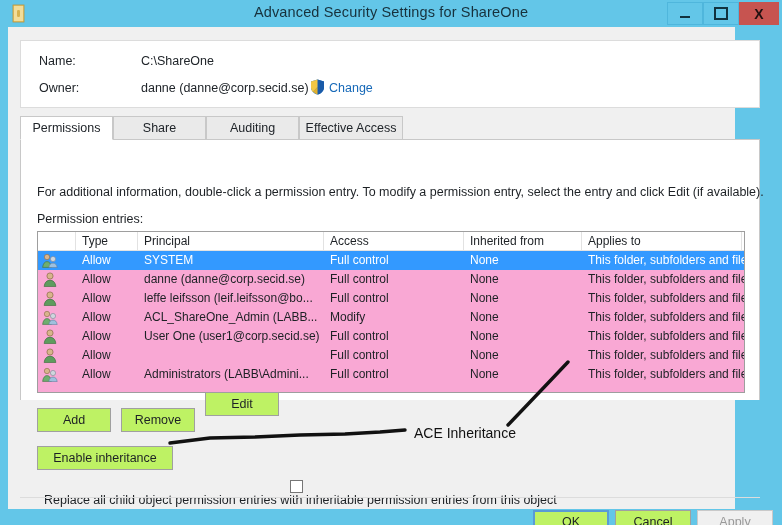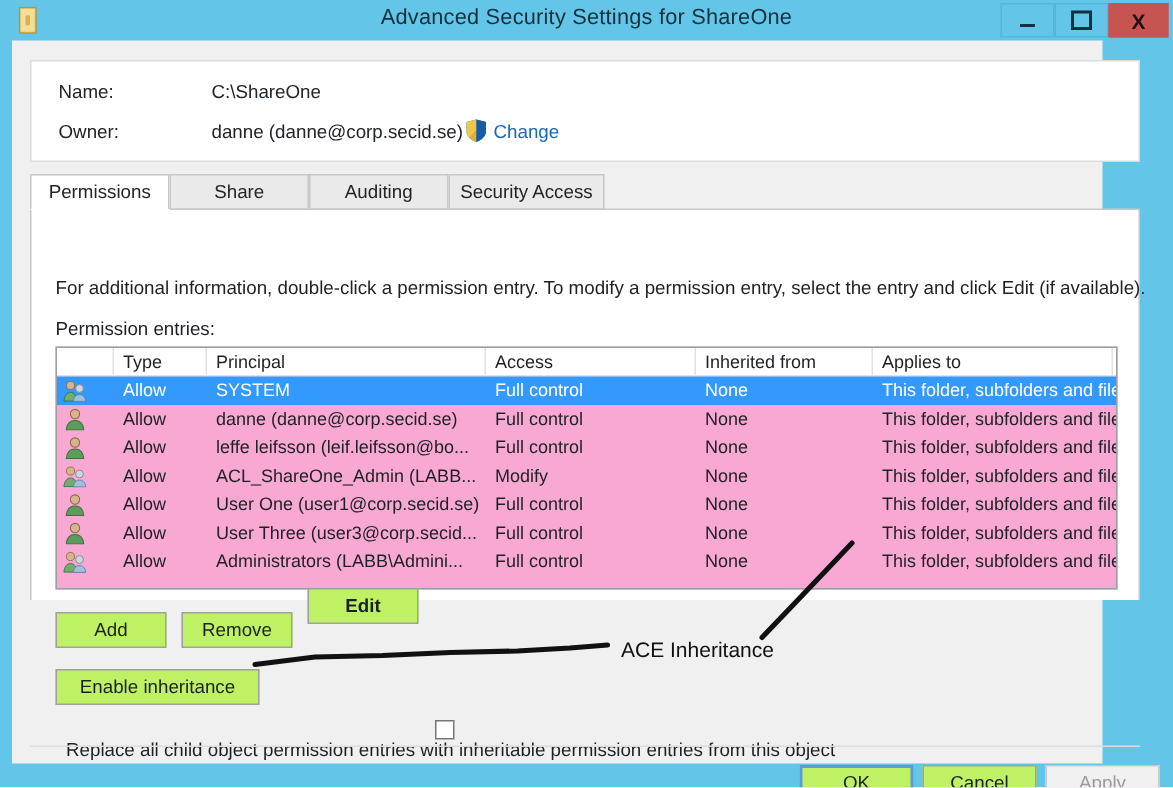--- a/index.html
+++ b/index.html
@@ -343,7 +343,7 @@
         <div class="tab active" style="left:0px;width:93px;">Permissions</div>
         <div class="tab" style="left:93px;width:93px;">Share</div>
         <div class="tab" style="left:186px;width:93px;">Auditing</div>
-        <div class="tab" style="left:279px;width:104px;">Security Access</div>
+        <div class="tab" style="left:279px;width:104px;">Effective Access</div>
       </div>
       <div class="tabline"></div>
 

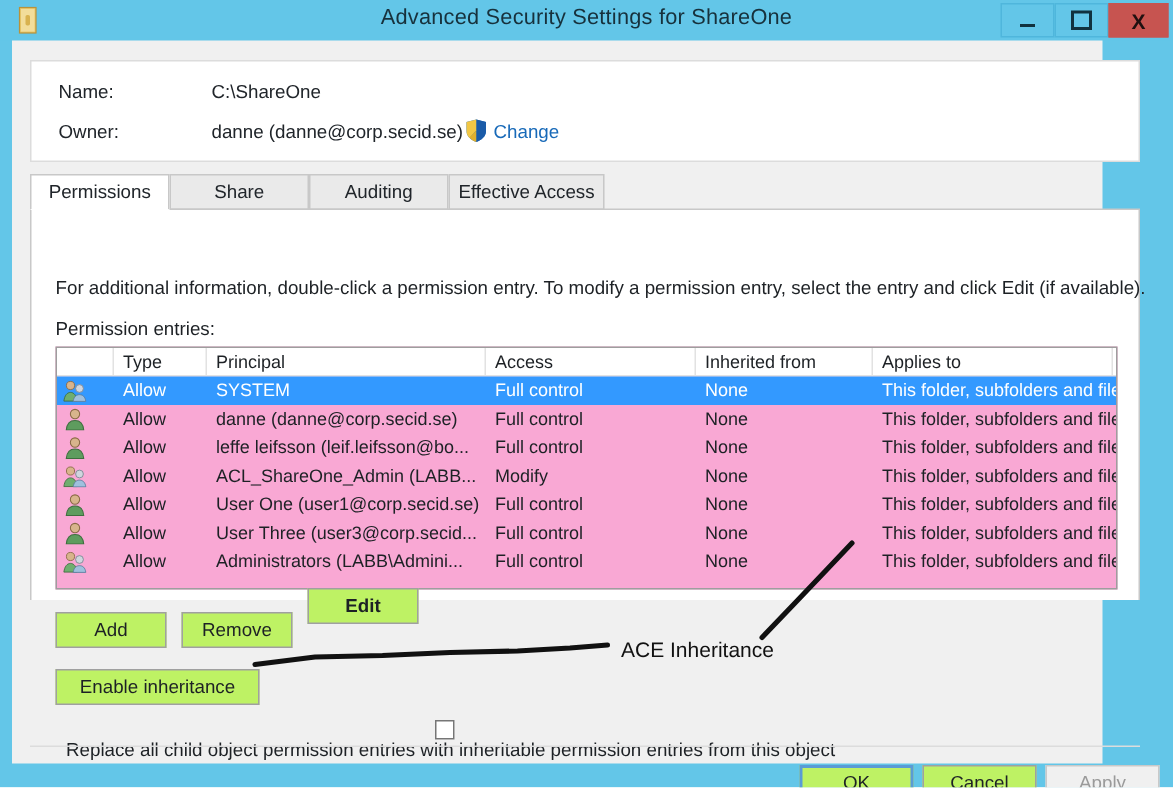--- a/index.html
+++ b/index.html
@@ -433,7 +433,6 @@
                 <div class="gc" style="left: 286px; width: 140px;">Full control</div>
                 <div class="gc" style="left: 426px; width: 118px;">None</div>
                 <div class="gc" style="left: 544px; width: 200px;">This folder, subfolders and files</div>
-                <div class="gc" style="left: 100px; width: 188px;">User Three (user3@corp.secid...</div>
               </div>
               <div class="grow">
                 <svg class="rowicon" viewBox="0 0 16 15">

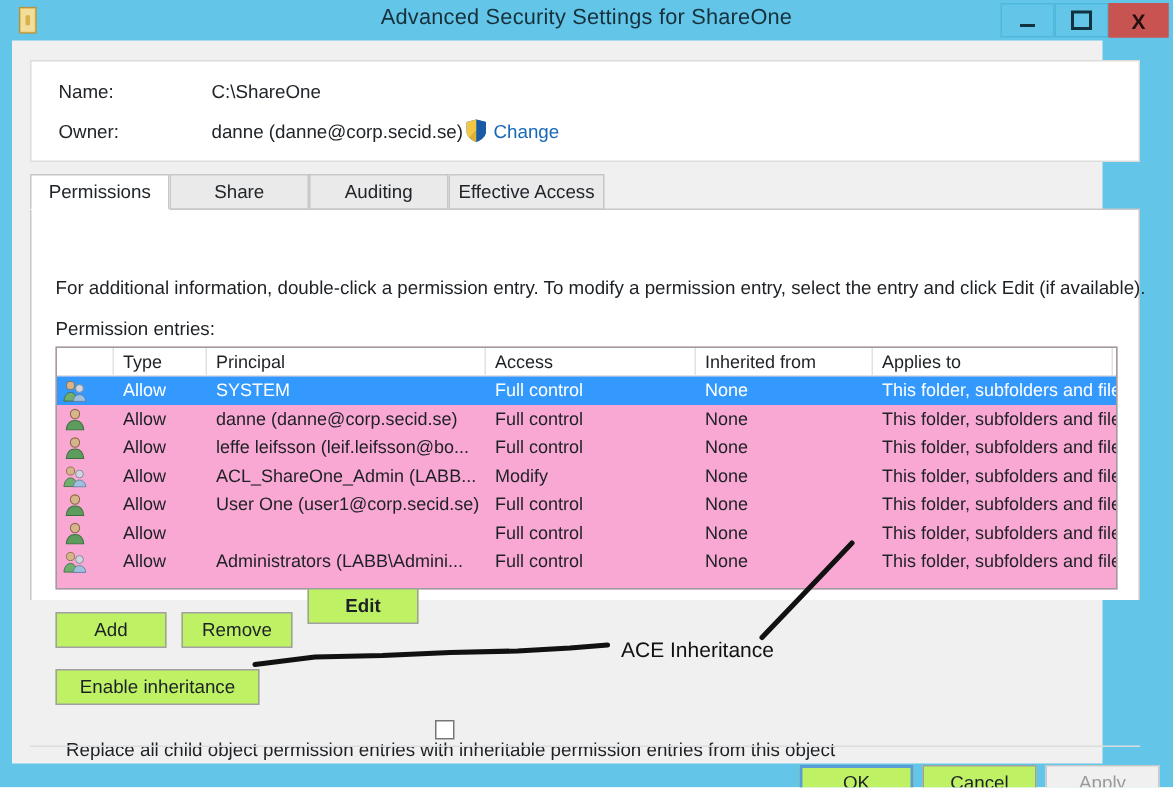--- a/index.html
+++ b/index.html
@@ -246,7 +246,7 @@
 
   .btn-add     { left: 16px; top: 268px; width: 74px; height: 24px; }
   .btn-remove  { left: 100px; top: 268px; width: 74px; height: 24px; }
-  .btn-edit    { left: 184px; top: 252px; width: 74px; height: 24px; font-weight: bold; }
+  .btn-edit    { left: 184px; top: 252px; width: 74px; height: 24px; }
   .btn-inherit { left: 16px; top: 306px; width: 136px; height: 24px; }
 
   

